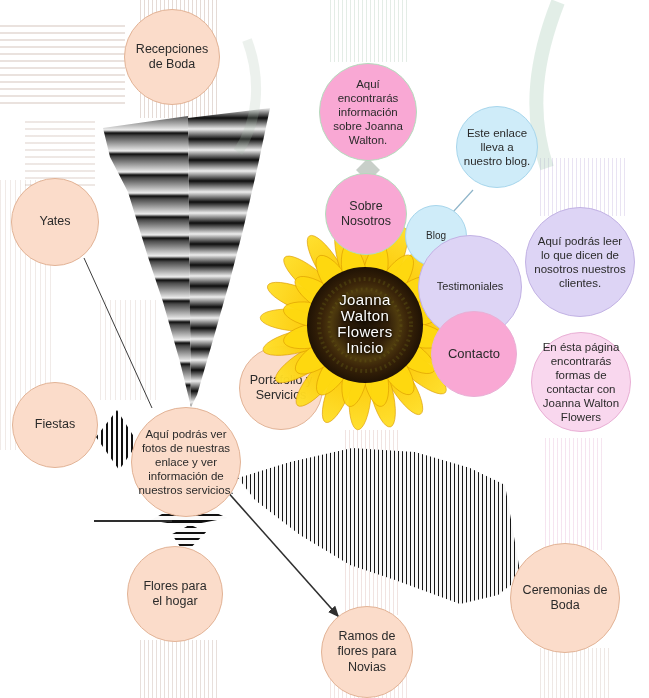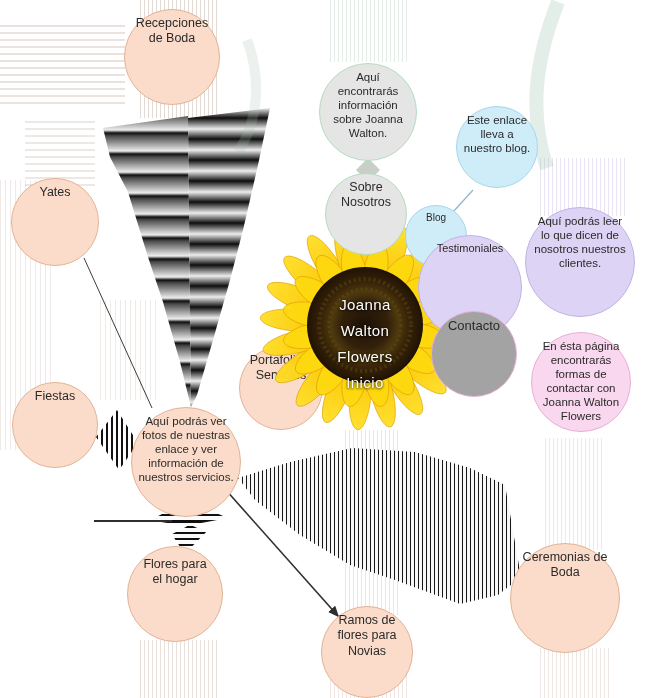--- a/index.html
+++ b/index.html
@@ -12,7 +12,7 @@
   
   .bubble{
     position:absolute;border-radius:50%;
-    display:flex;justify-content:center;text-align:center;
+    display:flex;align-items:center;justify-content:center;text-align:center;
     line-height:1.22;box-sizing:border-box;padding:6px;
     font-size:12.5px;color:#2a2a2a;z-index:3;
   }

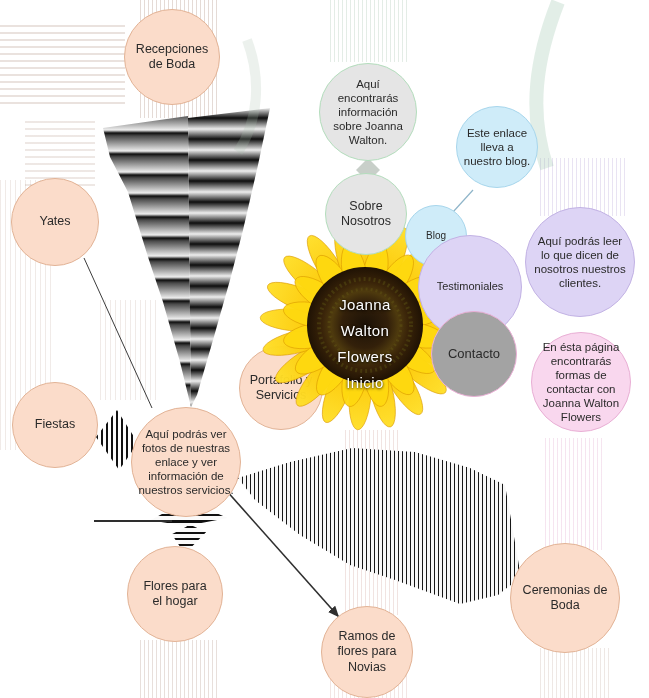--- a/index.html
+++ b/index.html
@@ -17,7 +17,7 @@
     font-size:12.5px;color:#2a2a2a;z-index:3;
   }
   .peach   {background:#fbdcca;border:1px solid #e2b396;}
-  .green   {background:#e5e5e5;border:1px solid #b3ddbc;}
+  .green   {background:#f9a8d4;border:1px solid #b3ddbc;}
   .blue    {background:#cfecf9;border:1px solid #a7d6ec;}
   .purple  {background:#ddd4f5;border:1px solid #c2b2e4;}
   .pinkc   {background:#a3a3a3;border:1px solid #e9afd5;}

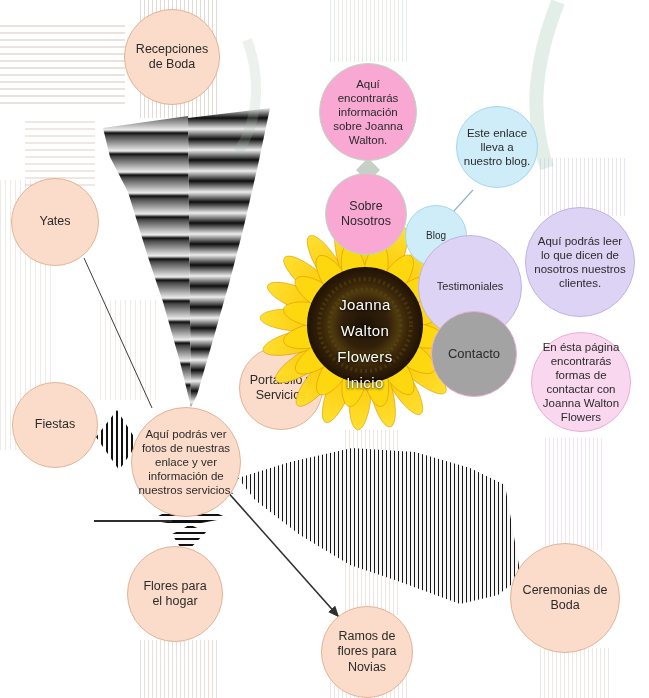--- a/index.html
+++ b/index.html
@@ -27,7 +27,7 @@
   .sunflower{position:absolute;left:258px;top:218px;width:214px;height:214px;z-index:3;}
   .center-label{
     position:absolute;left:303px;top:292px;width:124px;z-index:4;
-    text-align:center;color:#ffffff;font-size:15px;line-height:26px;
+    text-align:center;color:#ffffff;font-size:15px;line-height:16px;
     letter-spacing:.4px;white-space:pre-line;
     text-shadow:0 1px 3px rgba(0,0,0,.75),0 0 2px rgba(0,0,0,.5);
   }

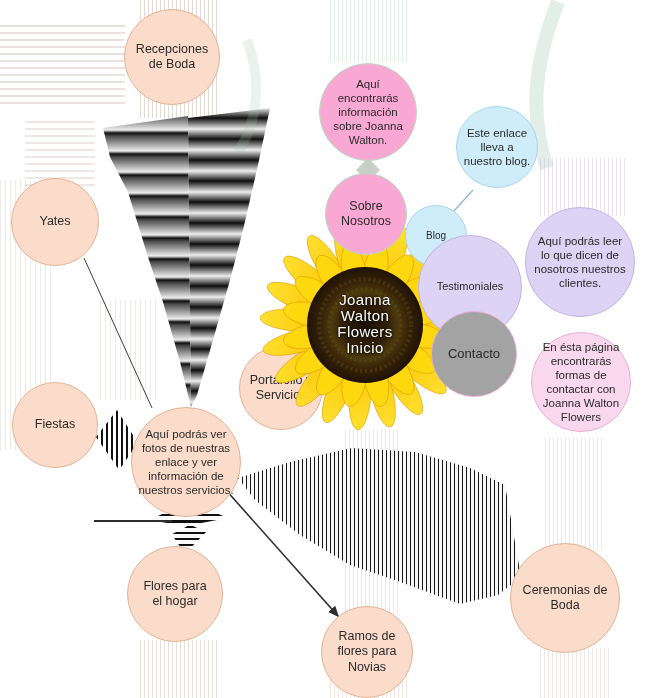--- a/index.html
+++ b/index.html
@@ -20,7 +20,7 @@
   .green   {background:#f9a8d4;border:1px solid #b3ddbc;}
   .blue    {background:#cfecf9;border:1px solid #a7d6ec;}
   .purple  {background:#ddd4f5;border:1px solid #c2b2e4;}
-  .pinkc   {background:#a3a3a3;border:1px solid #e9afd5;}
+  .pinkc   {background:#f9a8d4;border:1px solid #e9afd5;}
   .tt      {font-size:11.5px;z-index:4;}
   .nav     {z-index:4;}
   

